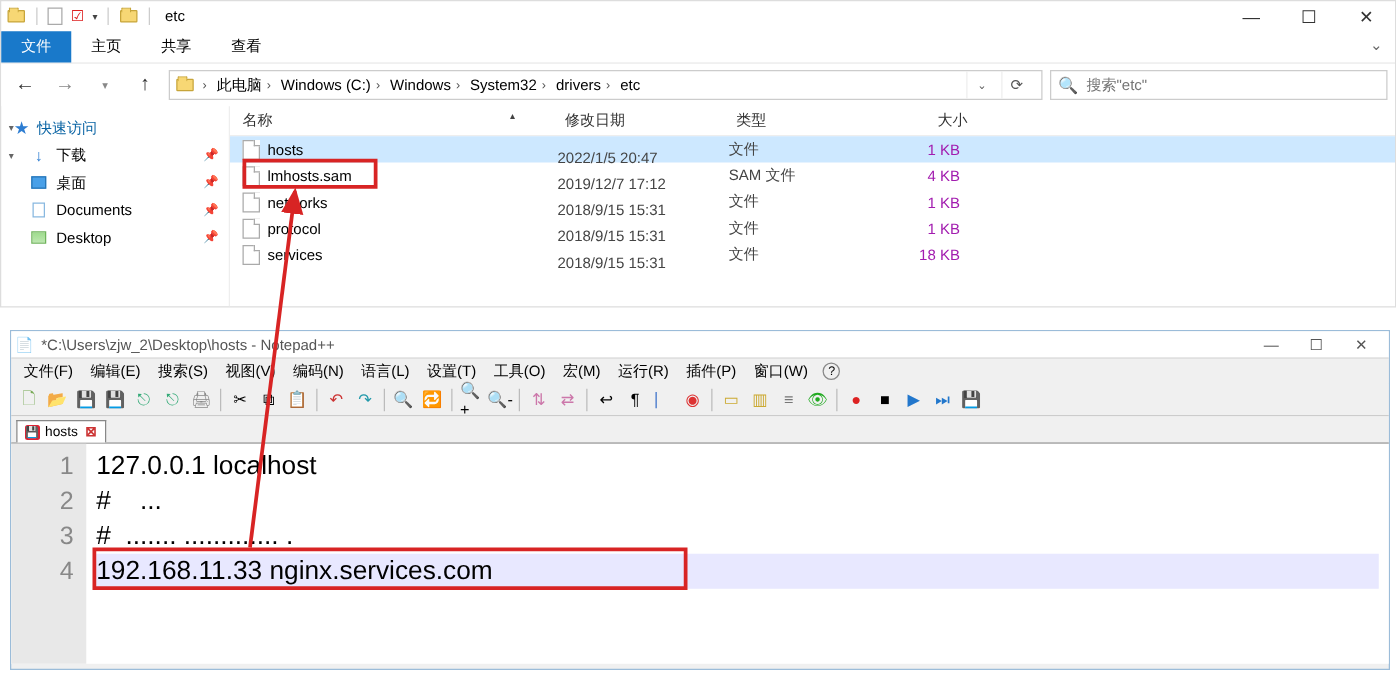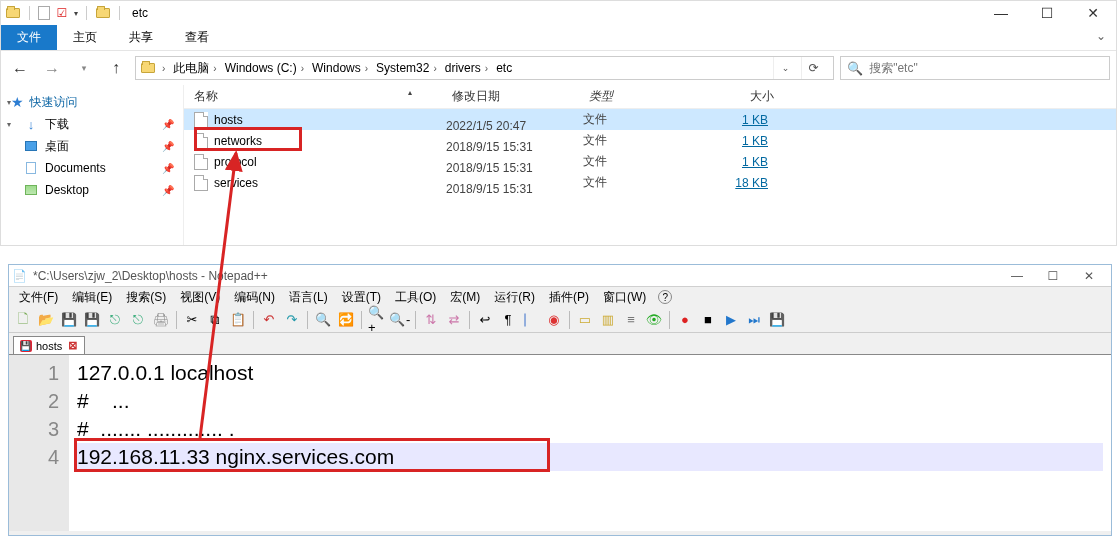--- a/index.html
+++ b/index.html
@@ -55,7 +55,7 @@
   .cols { display:flex; align-items:center; height:24px; border-bottom:1px solid #eee; font-size:12px; color:#333; padding-left:10px;}
   .col-name { width:258px; display:flex; align-items:flex-start; gap:4px;}
   .col-date { width:137px; }
-  .col-type { width:115px;font-style:italic; }
+  .col-type { width:115px; }
   .col-size { width:80px; text-align:right; padding-right:10px;}
   .sort-arrow { font-size:8px; color:#444; margin-left:auto; margin-right:40px;}
   .rows { }

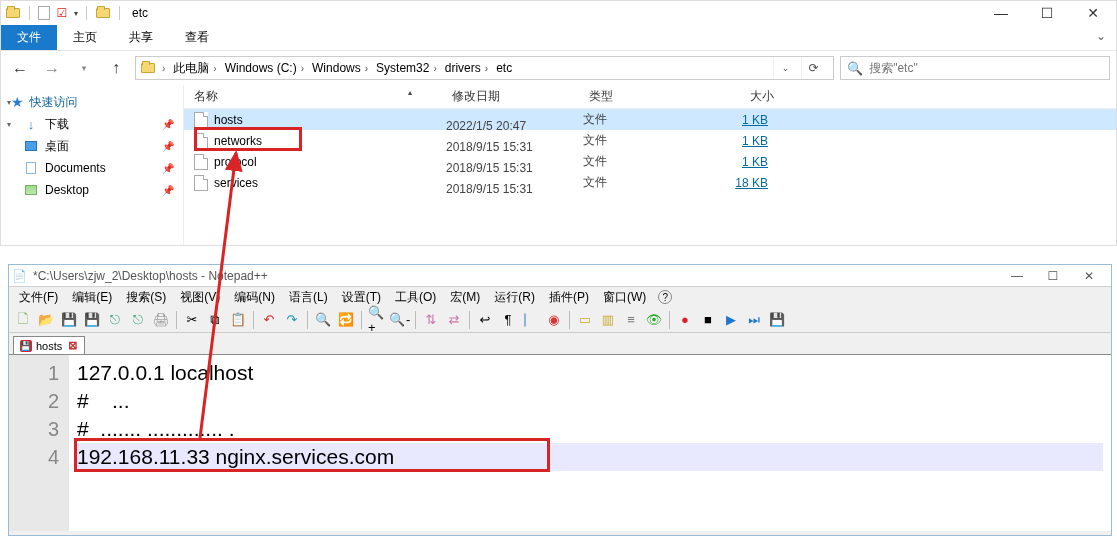--- a/index.html
+++ b/index.html
@@ -66,7 +66,7 @@
   .row .c-name { width:252px; display:flex; align-items:center; }
   .row .c-date { width:137px; color:#444;margin-top:12px;}
   .row .c-type { width:115px; color:#444;}
-  .row .c-size { width:80px; text-align:right; padding-right:10px; color:#0369a1;text-decoration:underline;}
+  .row .c-size { width:80px; text-align:right; padding-right:10px; color:#a21caf;}
 
   
   .npp { position:absolute; top:264px; left:8px; width:1104px; height:272px; border:1px solid #9bbcd9; background:#f0f0f0; }

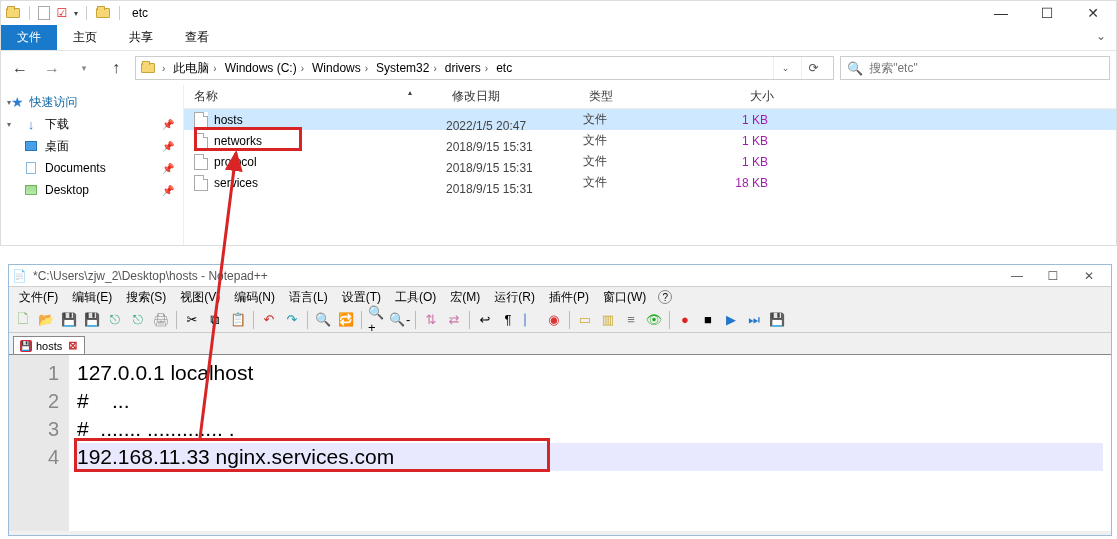--- a/index.html
+++ b/index.html
@@ -247,6 +247,15 @@
           <div class="row">
             <div class="c-name">
               <span class="file-ico"></span>
+              <span>lmhosts.sam</span>
+            </div>
+            <div class="c-date">2019/12/7 17:12</div>
+            <div class="c-type">SAM 文件</div>
+            <div class="c-size">4 KB</div>
+          </div>
+          <div class="row">
+            <div class="c-name">
+              <span class="file-ico"></span>
               <span>networks</span>
             </div>
             <div class="c-date">2018/9/15 15:31</div>

